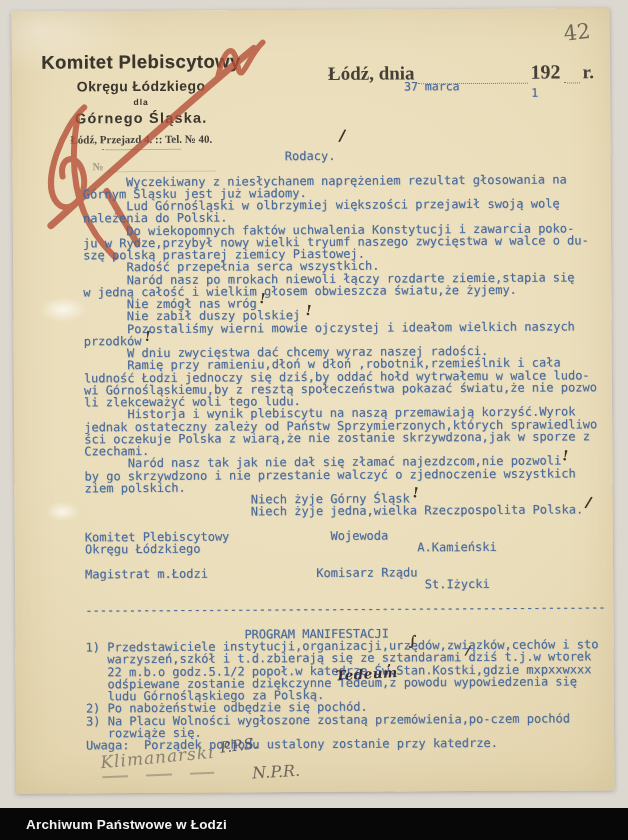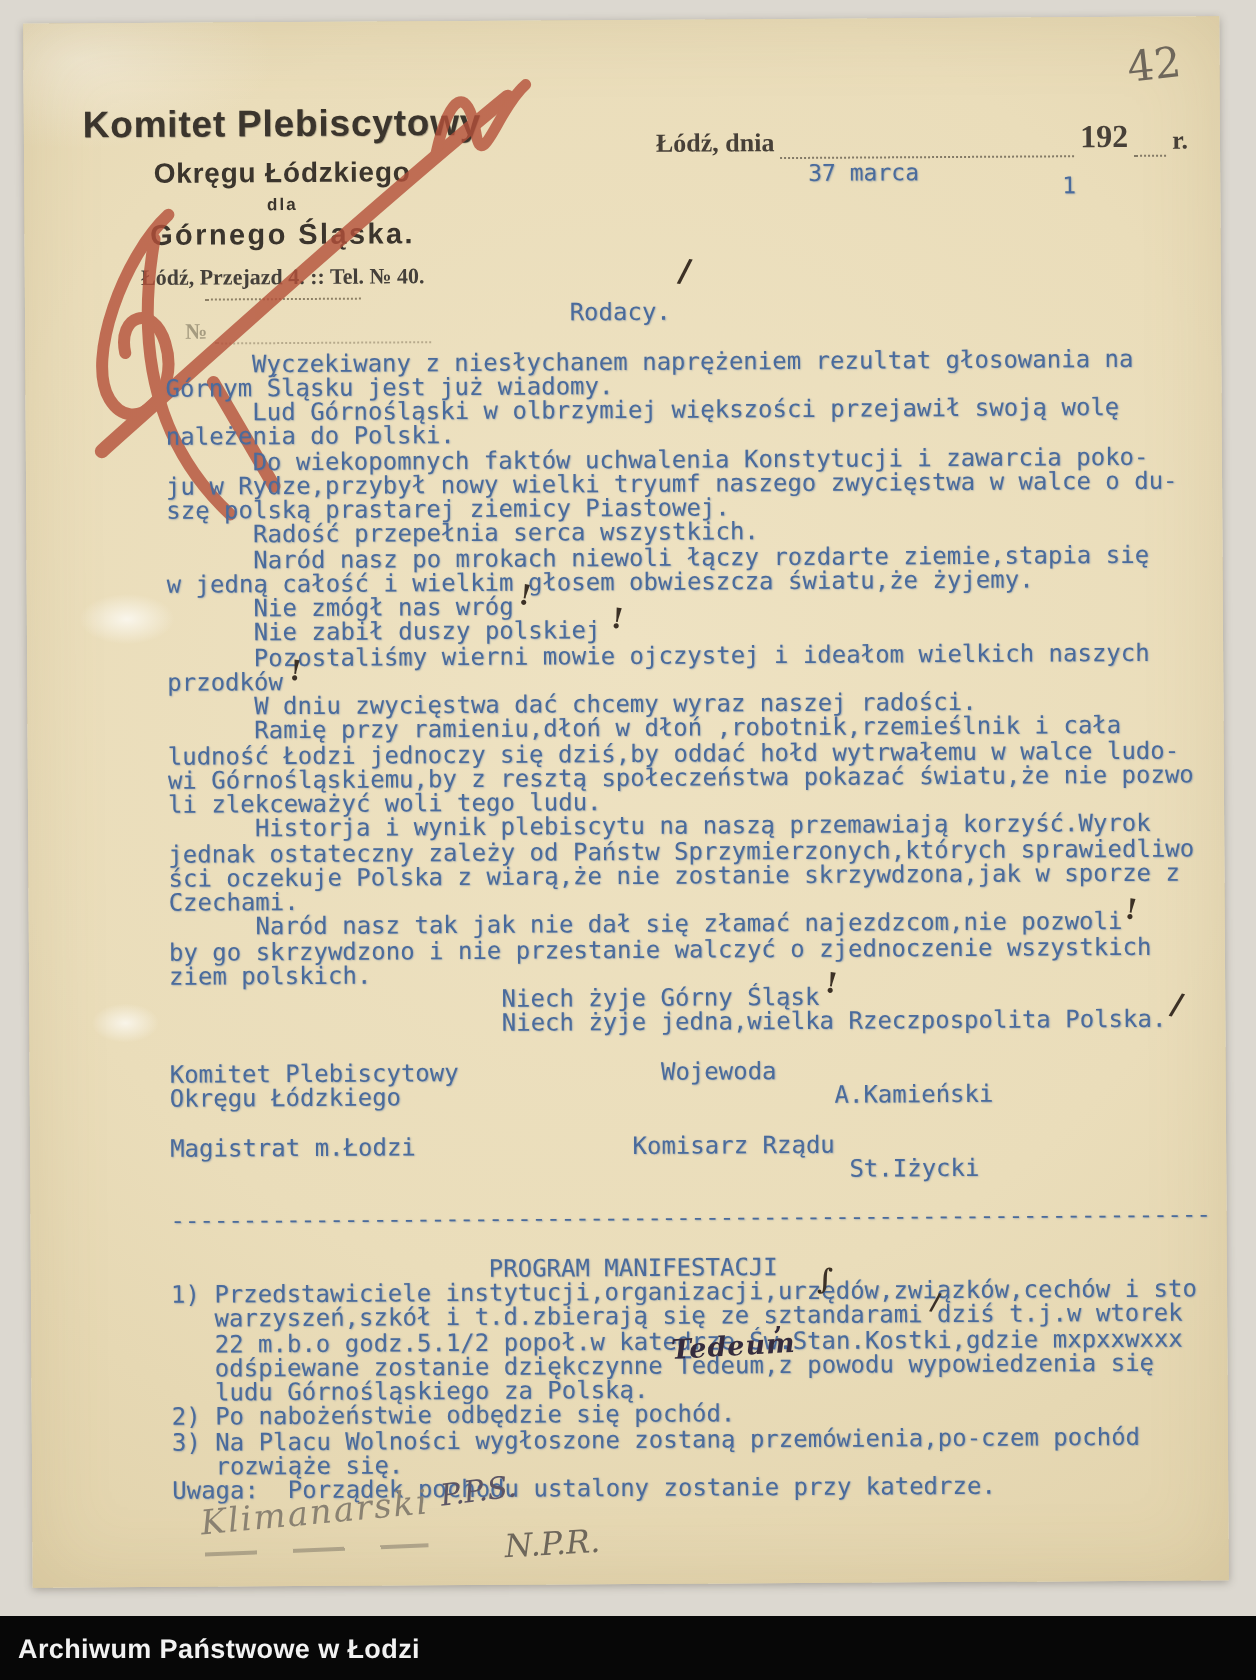--- a/index.html
+++ b/index.html
@@ -32,7 +32,7 @@
   .num-field .lead{width:108px;border-bottom:1.5px dotted #8d8066;height:12px;margin-left:4px;}
   
   .dateline{position:absolute;left:316px;top:52px;width:266px;display:flex;align-items:flex-end;color:#474038;}
-  .dl-txt{font-family:"Liberation Serif",serif;font-size:13px;font-weight:bold;white-space:nowrap;}
+  .dl-txt{font-family:"Liberation Serif",serif;font-size:19px;font-weight:bold;white-space:nowrap;}
   .dl-lead{flex:1;border-bottom:1.5px dotted #837a66;height:13px;margin:0 3px;}
   .dl-lead.small{flex:0 0 16px;}
   .dl-year{font-family:"Liberation Serif",serif;font-size:16px;font-weight:bold;text-align:right;}

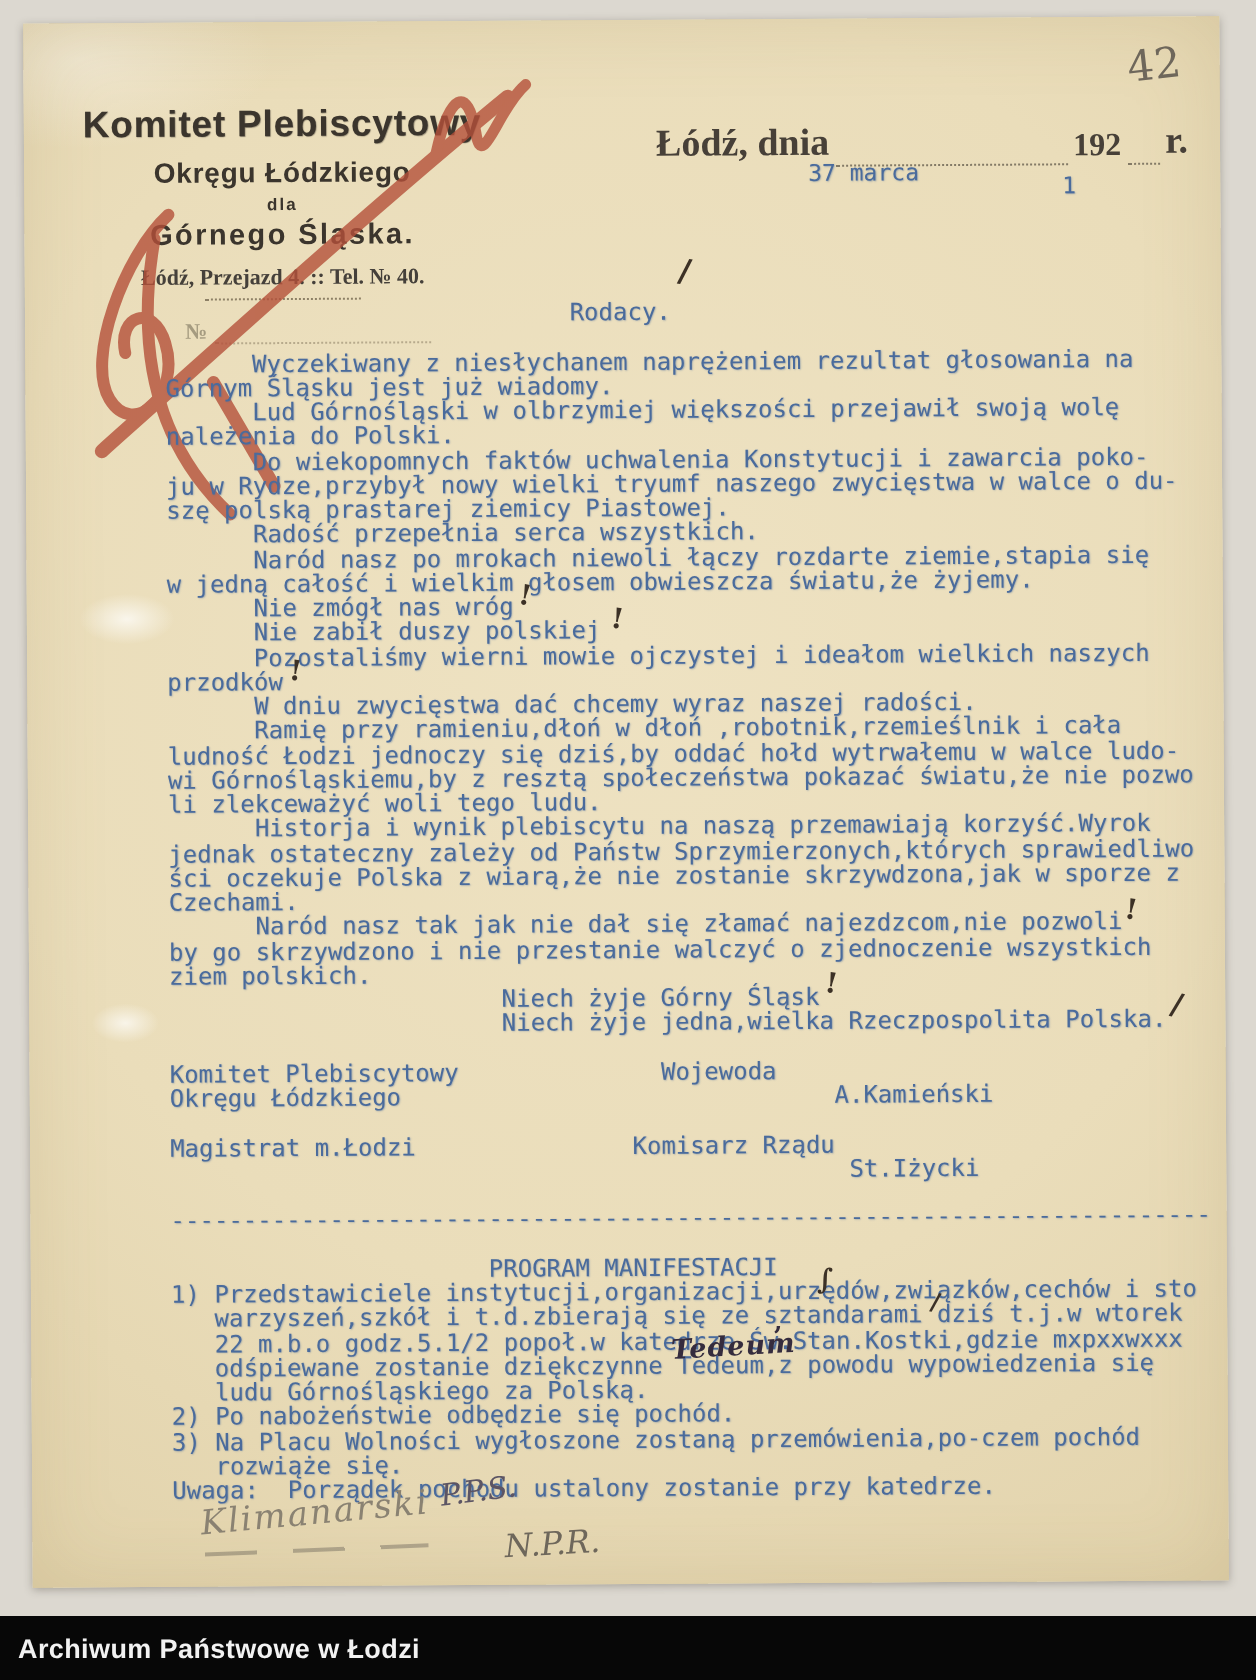--- a/index.html
+++ b/index.html
@@ -35,7 +35,7 @@
   .dl-txt{font-family:"Liberation Serif",serif;font-size:19px;font-weight:bold;white-space:nowrap;}
   .dl-lead{flex:1;border-bottom:1.5px dotted #837a66;height:13px;margin:0 3px;}
   .dl-lead.small{flex:0 0 16px;}
-  .dl-year{font-family:"Liberation Serif",serif;font-size:16px;font-weight:bold;text-align:right;}
+  .dl-year{font-family:"Liberation Serif",serif;font-size:20px;font-weight:bold;text-align:right;}
   .typed{font-family:"DejaVu Sans Mono",monospace;color:#4a6b9c;text-shadow:.4px .3px .8px rgba(74,107,156,.5);}
   .typed-date{position:absolute;left:392px;top:70px;font-size:11.5px;}
   .typed-year{position:absolute;left:519px;top:77px;font-size:11.5px;}

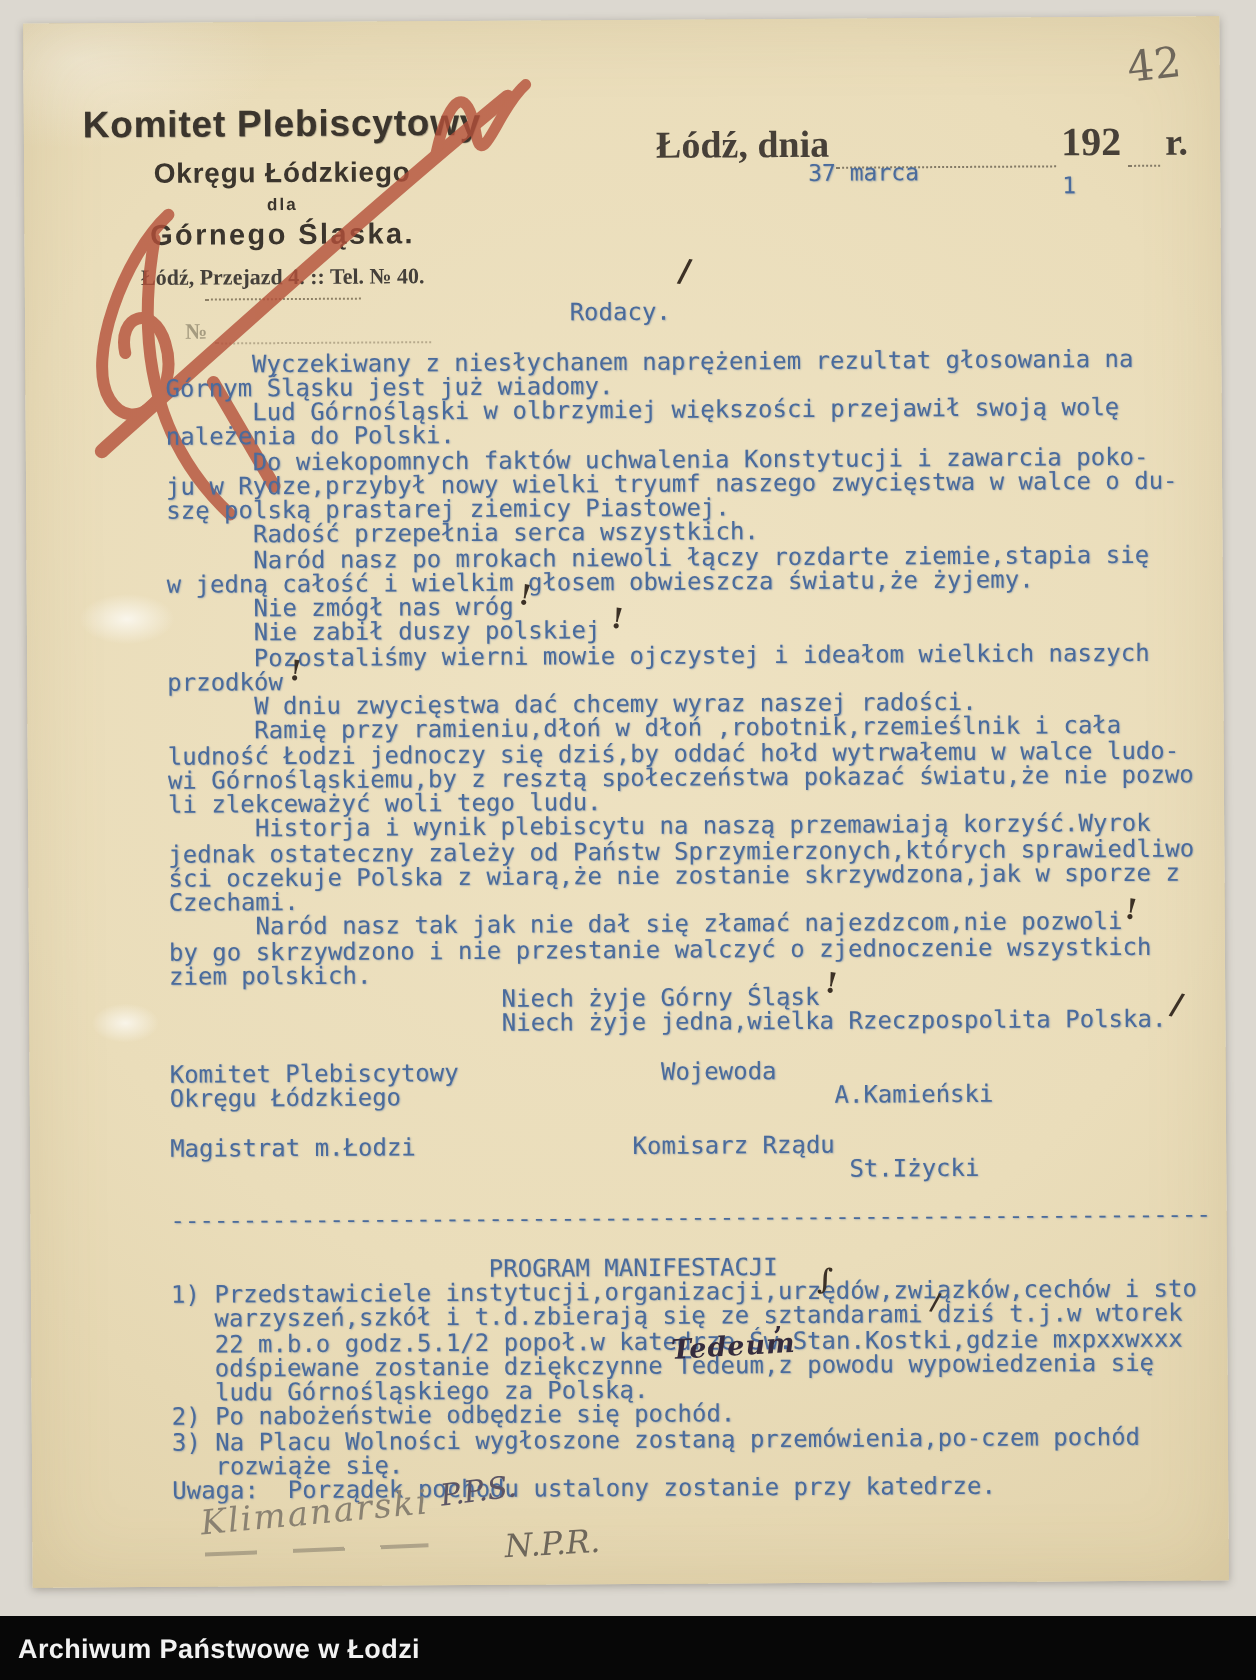--- a/index.html
+++ b/index.html
@@ -56,7 +56,7 @@
     position:absolute;left:0;bottom:0;width:628px;height:32px;background:#070707;
     display:flex;align-items:center;
   }
-  .footer-bar span{color:#f2f2f2;font-size:13.5px;font-weight:bold;padding-left:9px;letter-spacing:.2px;}
+  .footer-bar span{color:#f2f2f2;font-size:13.5px;font-weight:bold;padding-left:26px;letter-spacing:.2px;}
 </style>
 </head>
 <body>

